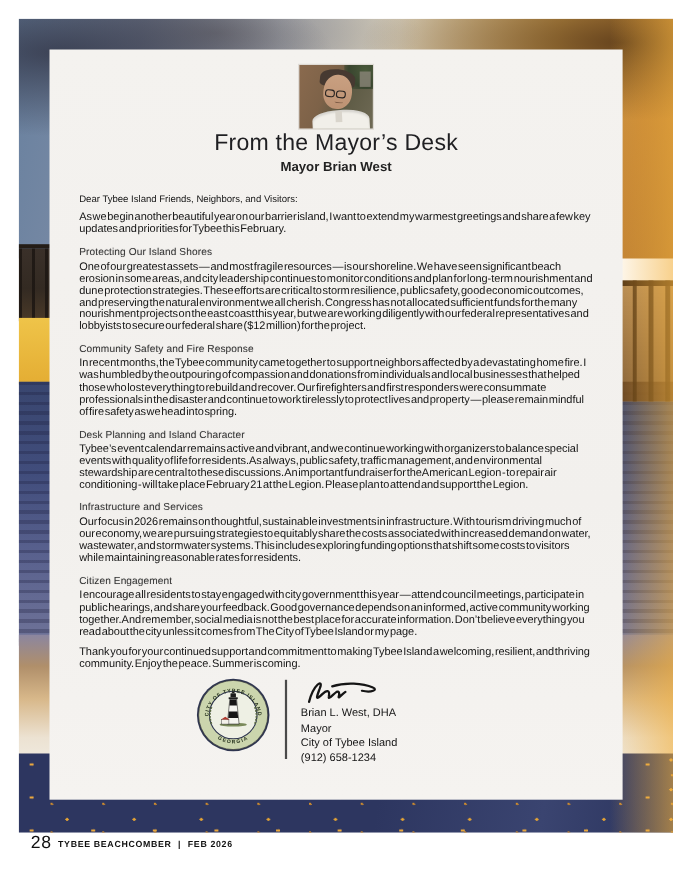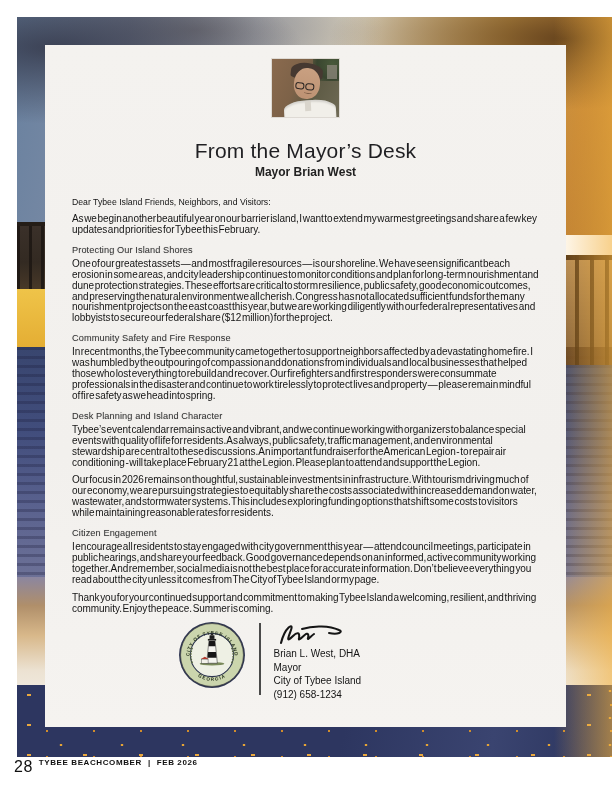--- a/index.html
+++ b/index.html
@@ -94,7 +94,7 @@
   .headshot .collar { position:absolute; left:33px; bottom:6px; width:6px; height:10px;
     background:#d9d5cc; transform:rotate(-3deg); }
 
-  .title { text-align:center; font-size:21px; color:#1f1f22; margin-top:21px; font-weight:400; letter-spacing:.2px; }
+  .title { text-align:center; font-size:21px; color:#1f1f22; margin-top:0; font-weight:400; letter-spacing:.2px; }
   .subtitle { text-align:center; font-size:12px; font-weight:700; color:#222; margin-top:2px; }
 
   .letter { color:#141414; }

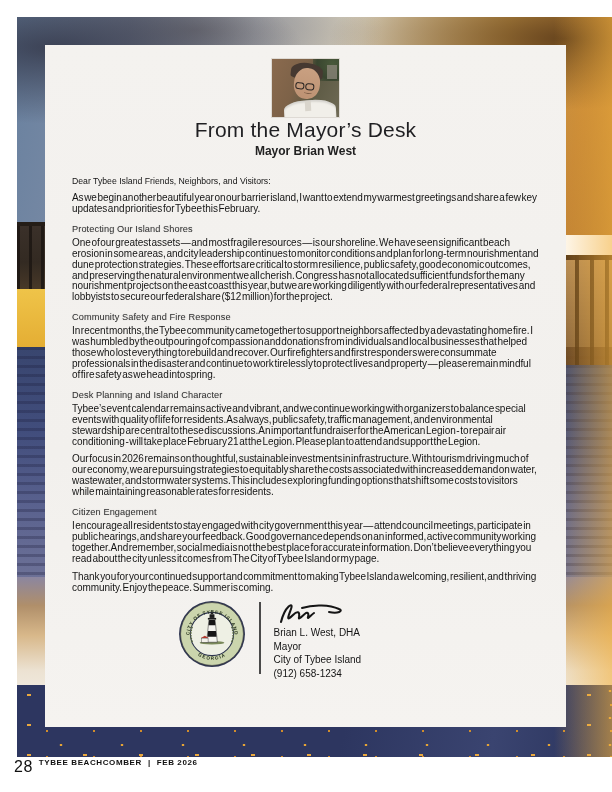--- a/index.html
+++ b/index.html
@@ -163,6 +163,7 @@
     <div class="sec-h">Desk Planning and Island Character</div>
     <p class="body-p">Tybee’s event calendar remains active and vibrant, and we continue working with organizers to balance special events with quality of life for residents. As always, public safety, traffic management, and environmental stewardship are central to these discussions. An important fundraiser for the American Legion - to repair air conditioning - will take place February 21 at the Legion.  Please plan to attend and support the Legion.</p>
 
+    <div class="sec-h">Infrastructure and Services</div>
     <p class="body-p">Our focus in 2026 remains on thoughtful, sustainable investments in infrastructure. With tourism driving much of our economy, we are pursuing strategies to equitably share the costs associated with increased demand on water, wastewater, and stormwater systems. This includes exploring funding options that shift some costs to visitors while maintaining reasonable rates for residents.</p>
 
     <div class="sec-h">Citizen Engagement</div>

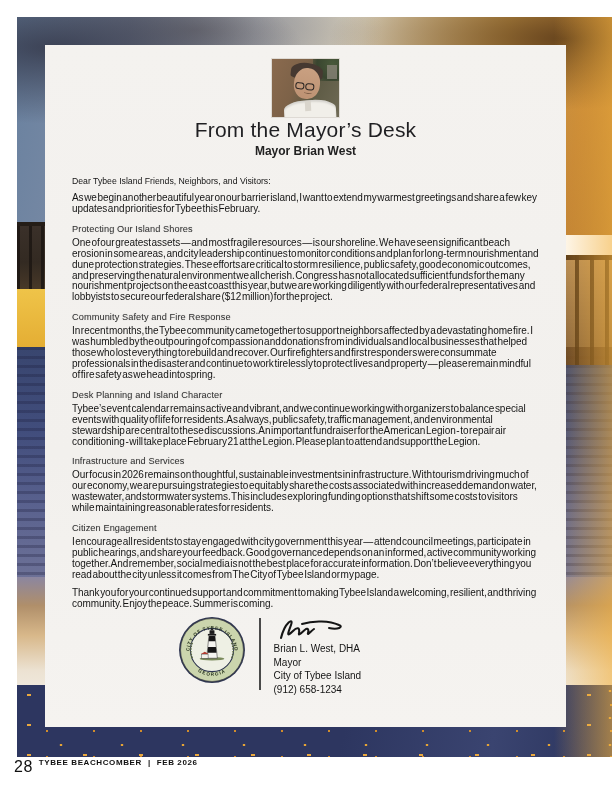--- a/index.html
+++ b/index.html
@@ -116,7 +116,7 @@
   .sig-name, .sig-title, .sig-org, .sig-phone { font-size:10px; line-height:13.5px; color:#141414; }
 
   
-  .footer { position:absolute; left:14px; top:758px; display:flex; align-items:flex-start; gap:6px; color:#101010; }
+  .footer { position:absolute; left:28px; top:758px; display:flex; align-items:center; gap:6px; color:#101010; }
   .footer .page-num { font-size:16px; font-weight:400; letter-spacing:.5px; }
   .footer .pub, .footer .sep, .footer .issue { font-size:8px; font-weight:700; letter-spacing:.6px; }
 </style>

